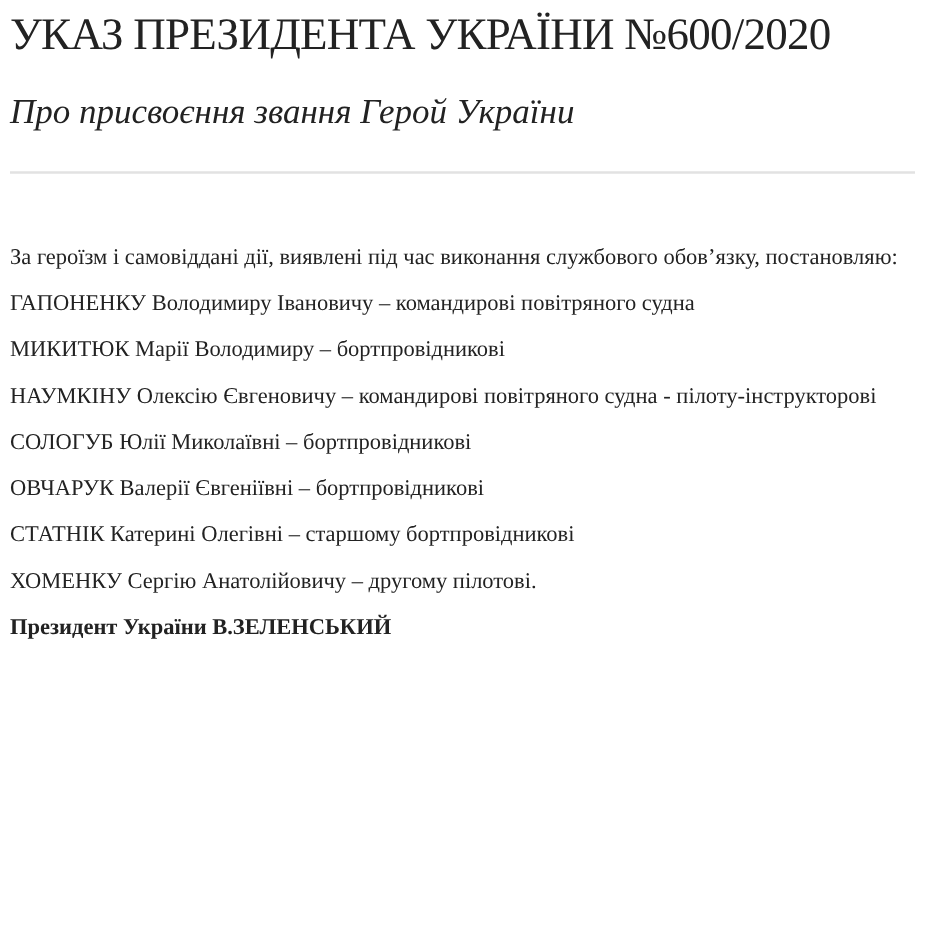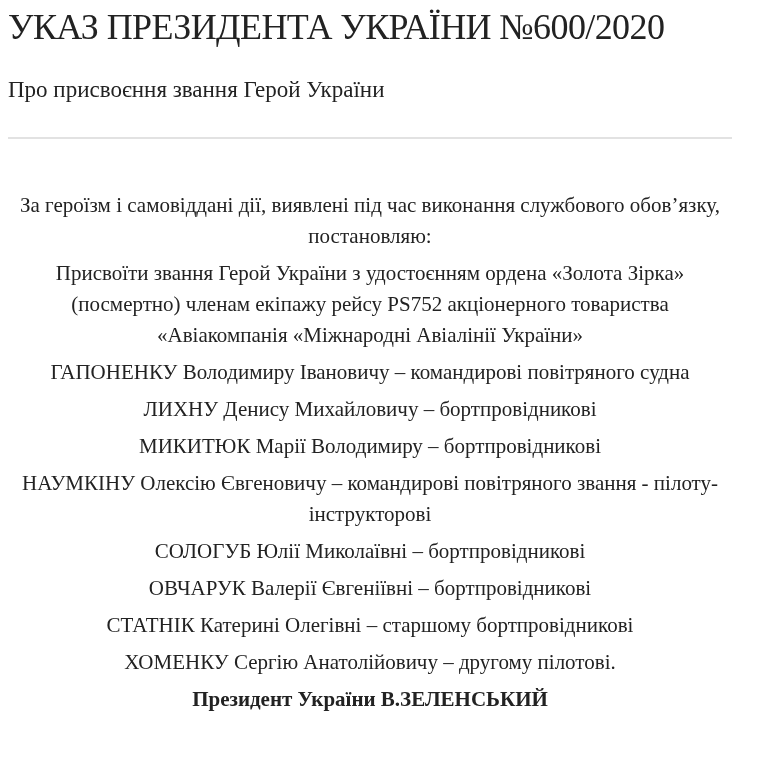--- a/index.html
+++ b/index.html
@@ -29,11 +29,12 @@
     overflow: hidden;
   }
   h2.subtitle {
-    font-size: 23px;
+    font-size: 28px;
     font-weight: 400;
     line-height: 30px;
     margin: 0;
     color: #222222;
+    font-style: italic;
   }
   hr.divider {
     border: none;

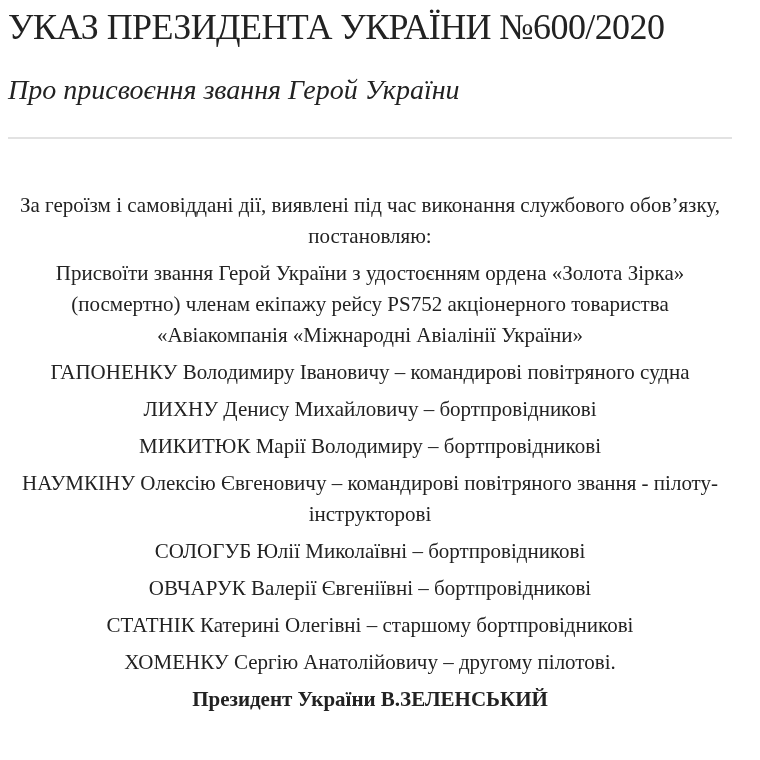--- a/index.html
+++ b/index.html
@@ -43,11 +43,10 @@
     margin: 32px 0 51px 0;
   }
   .doc p {
-    font-size: 21px;
+    font-size: 18px;
     line-height: 31px;
     margin: 0 0 6px 0;
     max-width: 742px;
-    text-align: center;
   }
   .doc p.signature {
     font-weight: 700;

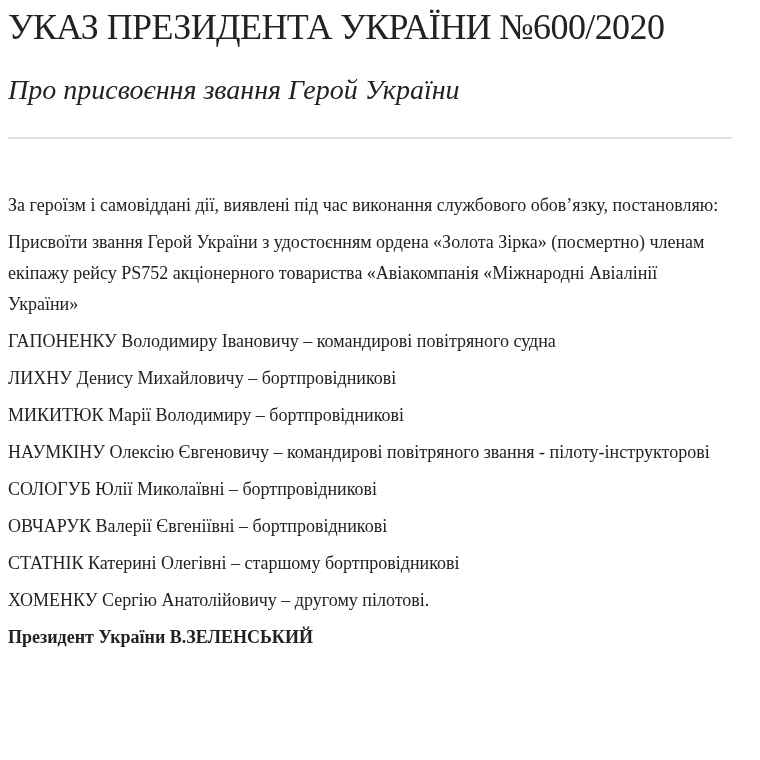--- a/index.html
+++ b/index.html
@@ -61,7 +61,6 @@
   <h2 class="subtitle">Про присвоєння звання Герой України</h2>
   <hr class="divider">
   <p>За героїзм і самовіддані дії, виявлені під час виконання службового обов’язку, постановляю:</p>
-  <p>Присвоїти звання Герой України з удостоєнням ордена «Золота Зірка» (посмертно) членам екіпажу рейсу PS752 акціонерного товариства «Авіакомпанія «Міжнародні Авіалінії України»</p>
   <p>ГАПОНЕНКУ Володимиру Івановичу – командирові повітряного судна</p>
   <p>ЛИХНУ Денису Михайловичу – бортпровідникові</p>
   <p>МИКИТЮК Марії Володимиру – бортпровідникові</p>

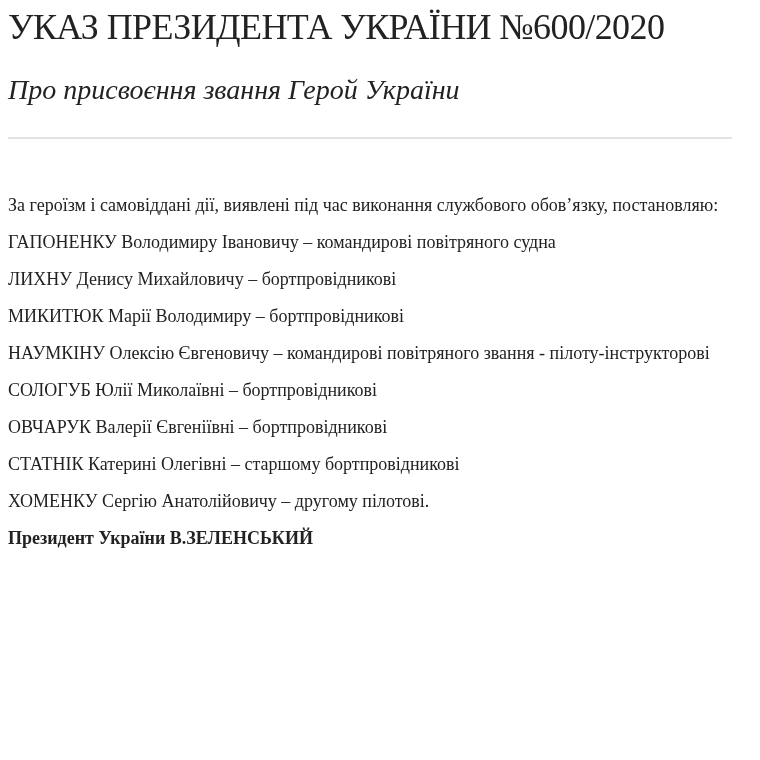--- a/index.html
+++ b/index.html
@@ -62,7 +62,6 @@
   <hr class="divider">
   <p>За героїзм і самовіддані дії, виявлені під час виконання службового обов’язку, постановляю:</p>
   <p>ГАПОНЕНКУ Володимиру Івановичу – командирові повітряного судна</p>
-  <p>ЛИХНУ Денису Михайловичу – бортпровідникові</p>
   <p>МИКИТЮК Марії Володимиру – бортпровідникові</p>
   <p>НАУМКІНУ Олексію Євгеновичу – командирові повітряного звання - пілоту-інструкторові</p>
   <p>СОЛОГУБ Юлії Миколаївні – бортпровідникові</p>

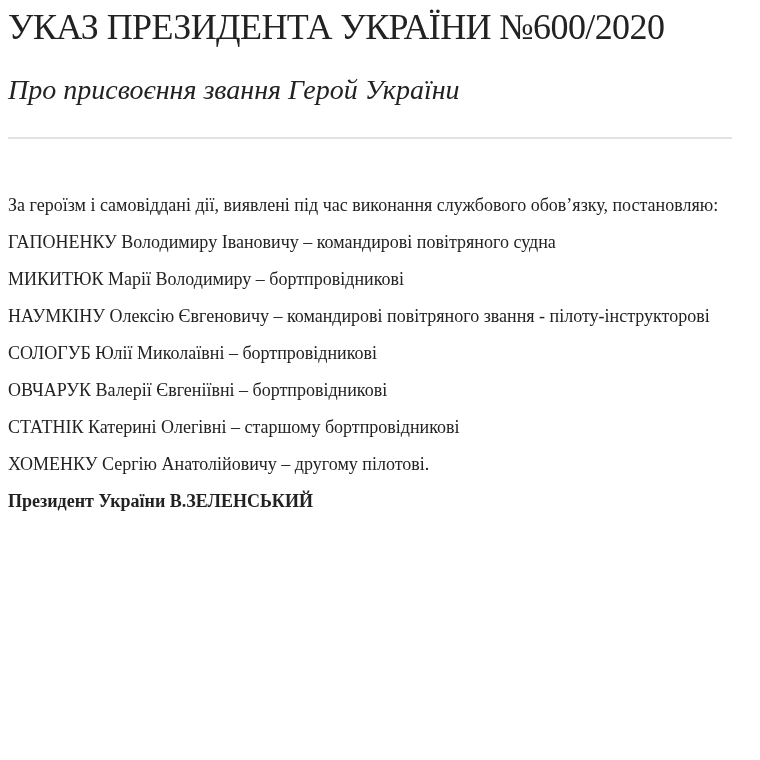--- a/index.html
+++ b/index.html
@@ -63,7 +63,7 @@
   <p>За героїзм і самовіддані дії, виявлені під час виконання службового обов’язку, постановляю:</p>
   <p>ГАПОНЕНКУ Володимиру Івановичу – командирові повітряного судна</p>
   <p>МИКИТЮК Марії Володимиру – бортпровідникові</p>
-  <p>НАУМКІНУ Олексію Євгеновичу – командирові повітряного звання - пілоту-інструкторові</p>
+  <p>НАУМКІНУ Олексію Євгеновичу – командирові повітряного судна - пілоту-інструкторові</p>
   <p>СОЛОГУБ Юлії Миколаївні – бортпровідникові</p>
   <p>ОВЧАРУК Валерії Євгеніївні – бортпровідникові</p>
   <p>СТАТНІК Катерині Олегівні – старшому бортпровідникові</p>

